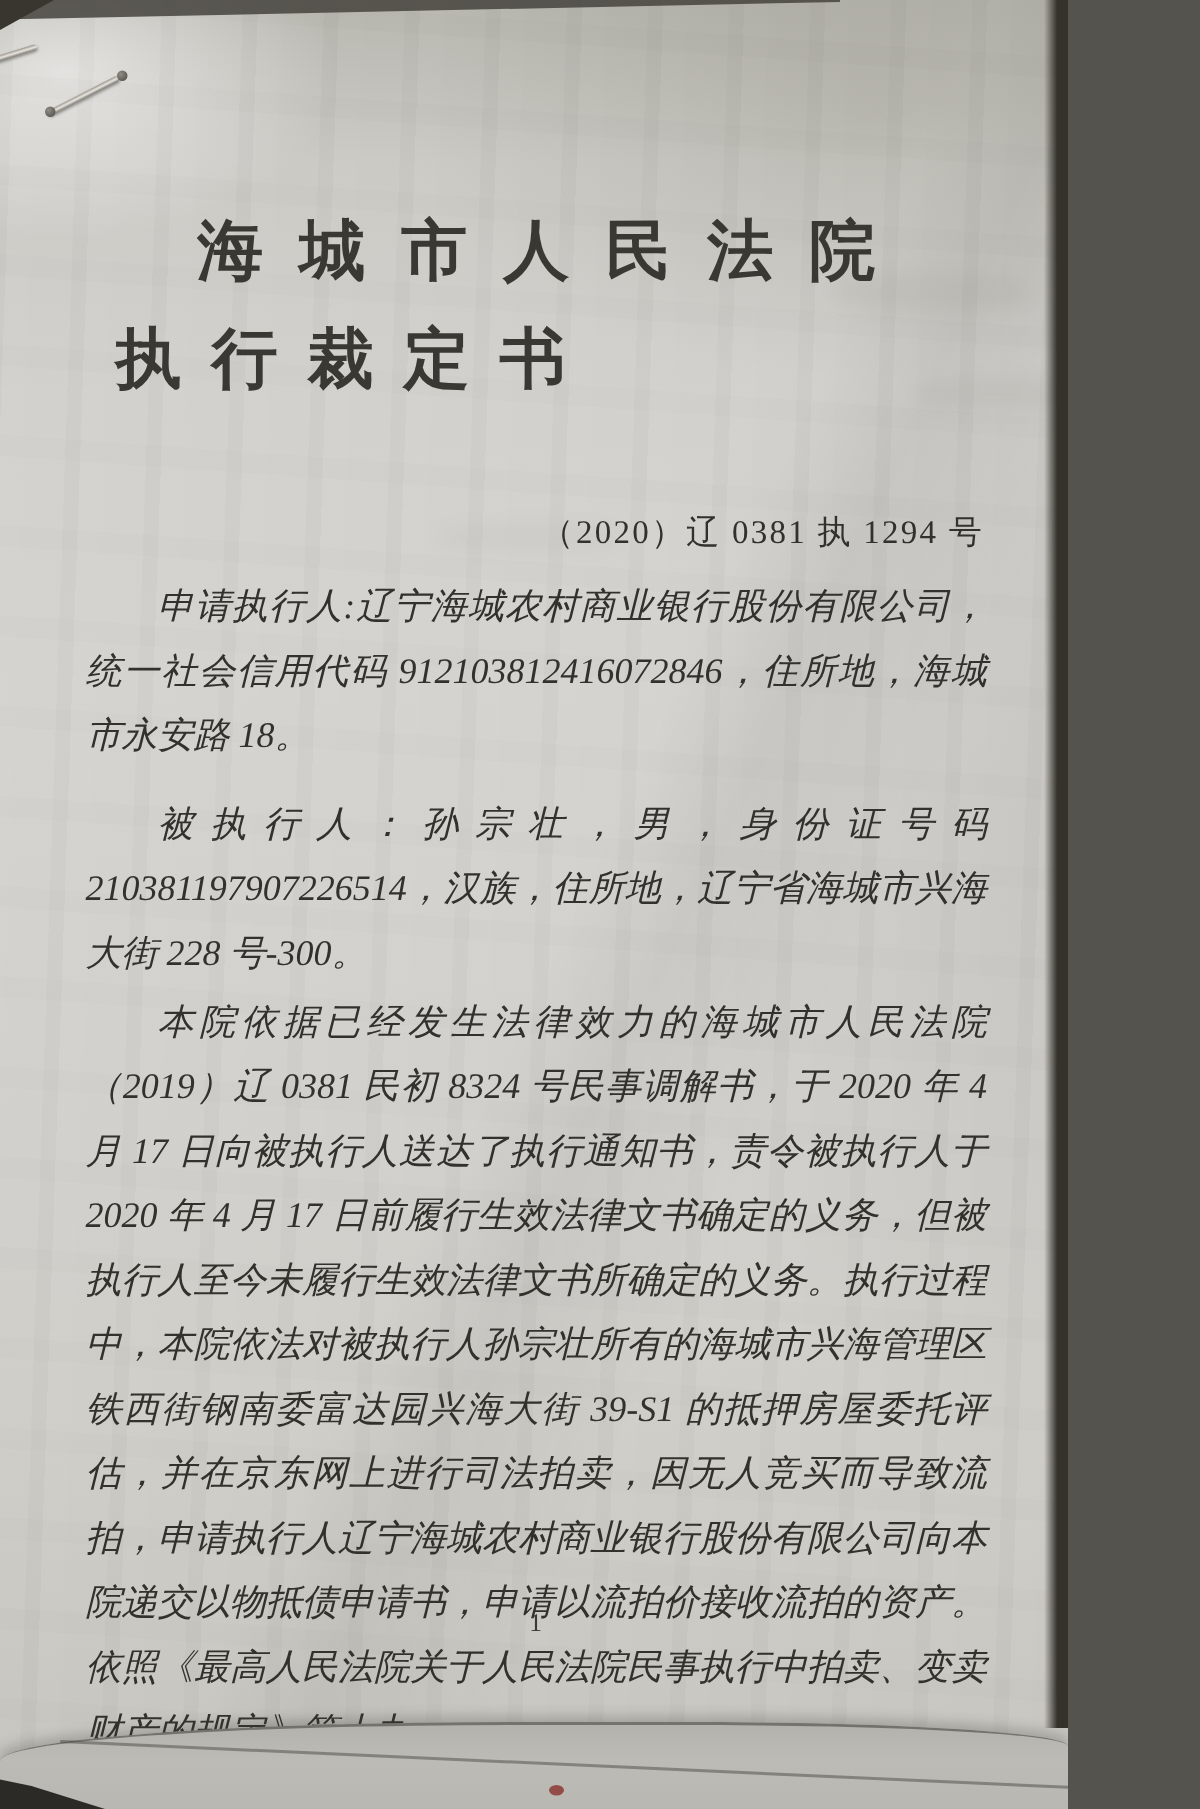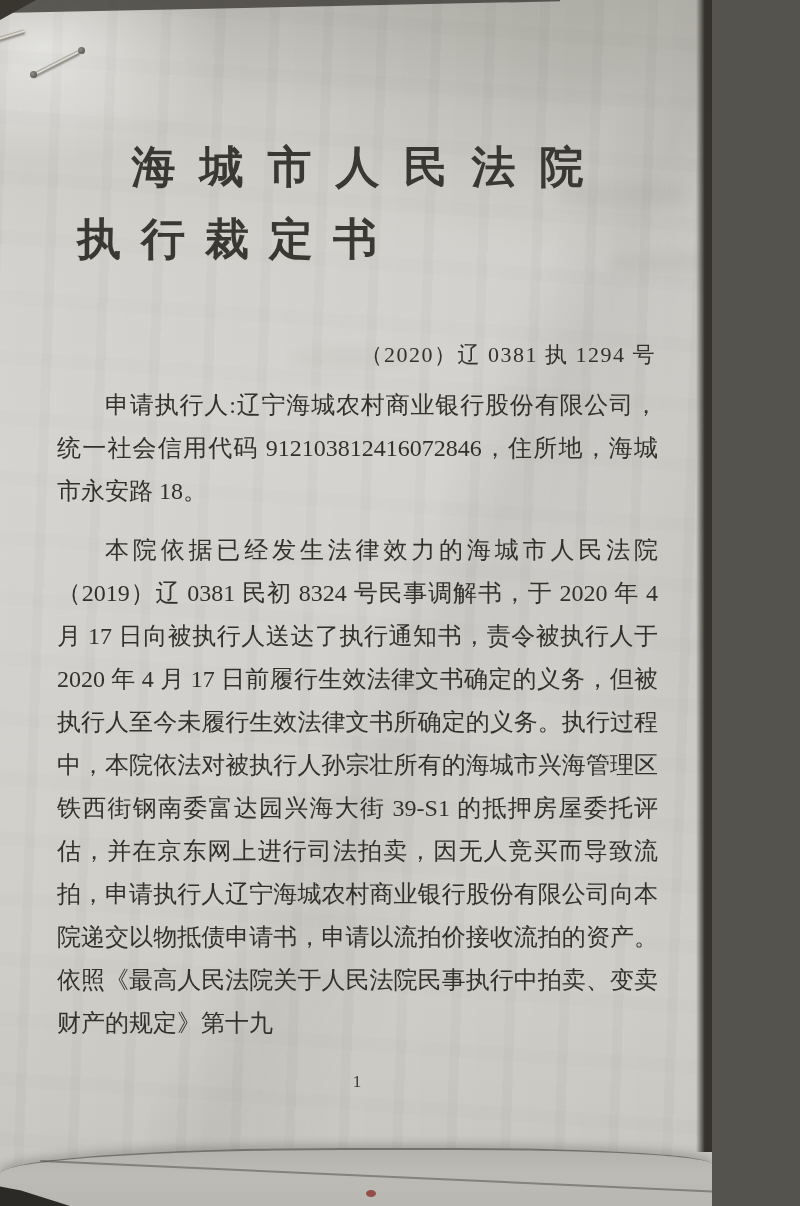--- a/index.html
+++ b/index.html
@@ -65,6 +65,7 @@
     position:absolute;left:0;right:0;top:384px;
     font-size:24px;line-height:43px;text-align:justify;
     color:#33312c;
+    font-style:italic;
   }
   .body-text p{margin:0;text-indent:2em;}
   .body-text p.p1{margin-bottom:16px;}

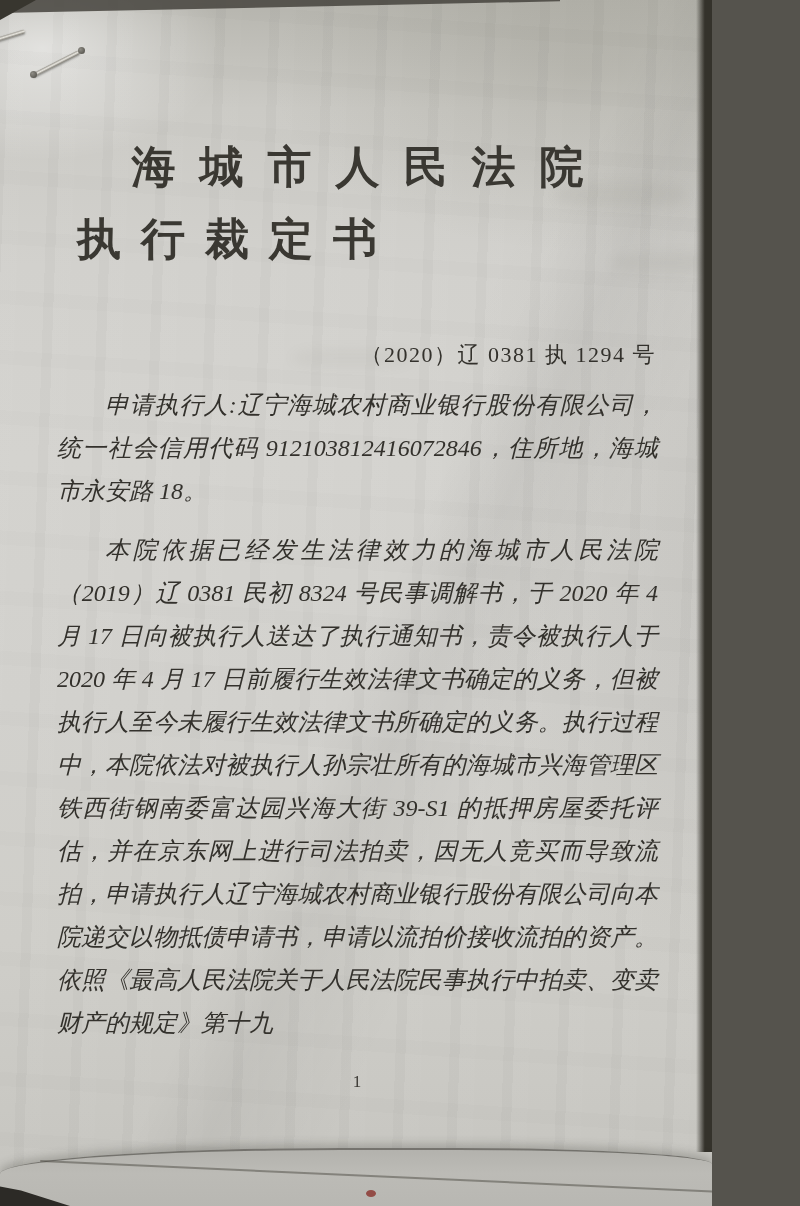--- a/index.html
+++ b/index.html
@@ -138,6 +138,7 @@
 
       <div class="body-text">
         <p class="p1">申请执行人:辽宁海城农村商业银行股份有限公司，统一社会信用代码 912103812416072846，住所地，海城市永安路 18。</p>
+        <p class="p3">被执行人：孙宗壮，男，身份证号码 210381197907226514，汉族，住所地，辽宁省海城市兴海大街 228 号-300。</p>
         <p class="p4">本院依据已经发生法律效力的海城市人民法院（2019）辽 0381 民初 8324 号民事调解书，于 2020 年 4 月 17 日向被执行人送达了执行通知书，责令被执行人于 2020 年 4 月 17 日前履行生效法律文书确定的义务，但被执行人至今未履行生效法律文书所确定的义务。执行过程中，本院依法对被执行人孙宗壮所有的海城市兴海管理区铁西街钢南委富达园兴海大街 39-S1 的抵押房屋委托评估，并在京东网上进行司法拍卖，因无人竞买而导致流拍，申请执行人辽宁海城农村商业银行股份有限公司向本院递交以物抵债申请书，申请以流拍价接收流拍的资产。依照《最高人民法院关于人民法院民事执行中拍卖、变卖财产的规定》第十九</p>
       </div>
 

